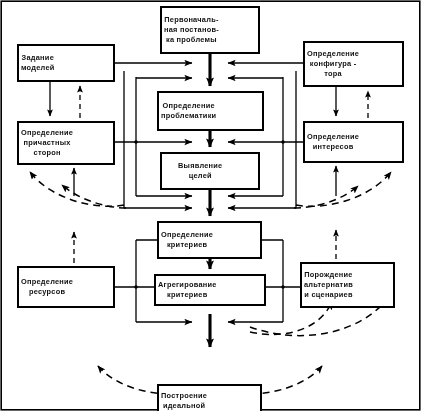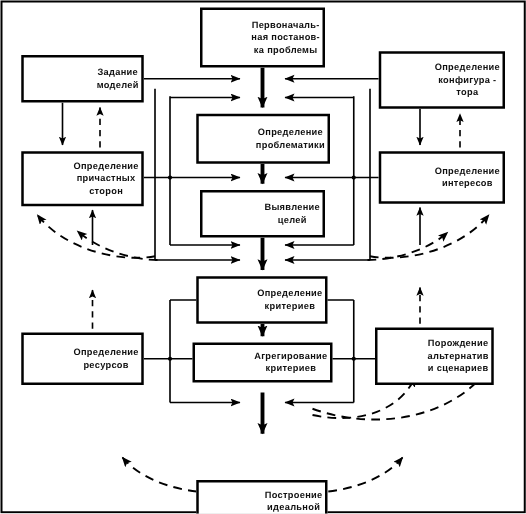--- a/index.html
+++ b/index.html
@@ -28,7 +28,7 @@
     border:2px solid #000000;
     display:flex;
     align-items:center;
-    justify-content:flex-end;
+    justify-content:flex-start;
     text-align:center;
     z-index:5;
   }

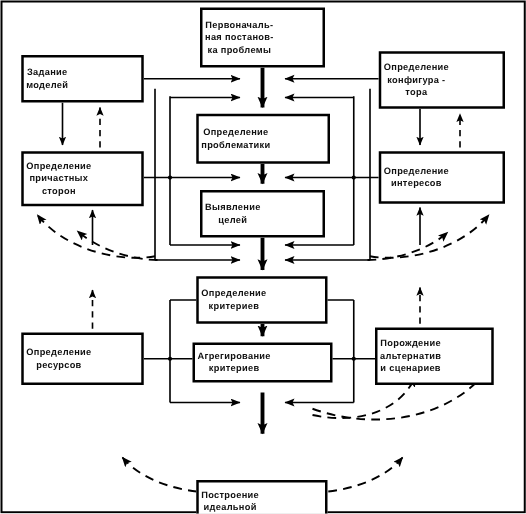--- a/index.html
+++ b/index.html
@@ -186,7 +186,7 @@
 проблематики</span>
   </div>
 
-  <div class="node central" style="left:160px; top:152px; width:100px; height:38px;">
+  <div class="node central" style="left:160px; top:152px; width:100px; height:38px;padding-left:14px;">
     <span class="node-label">Выявление
 целей</span>
   </div>

